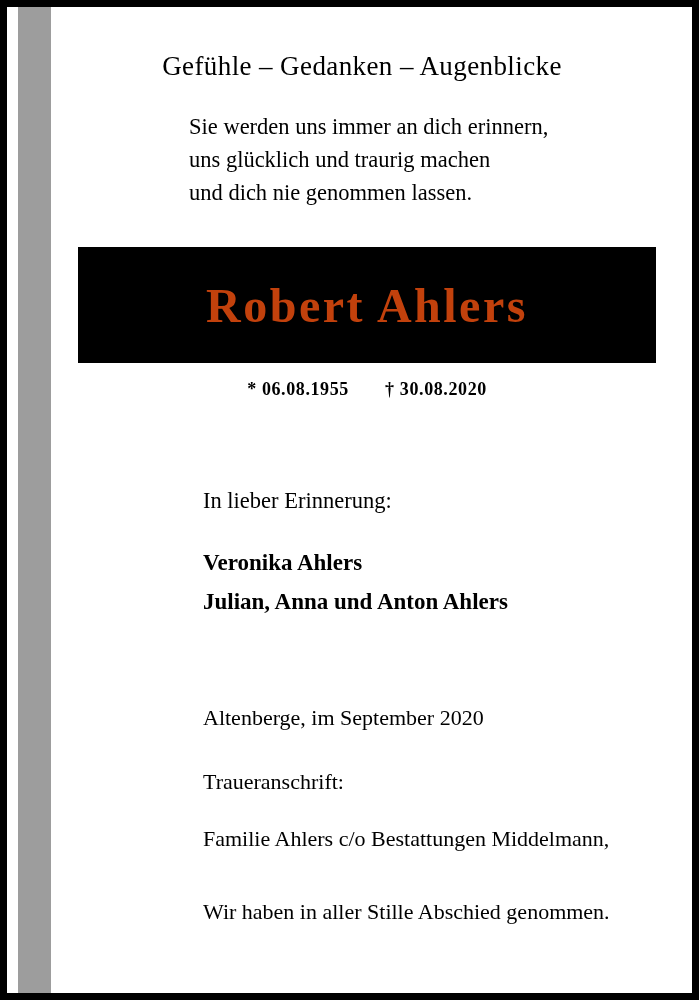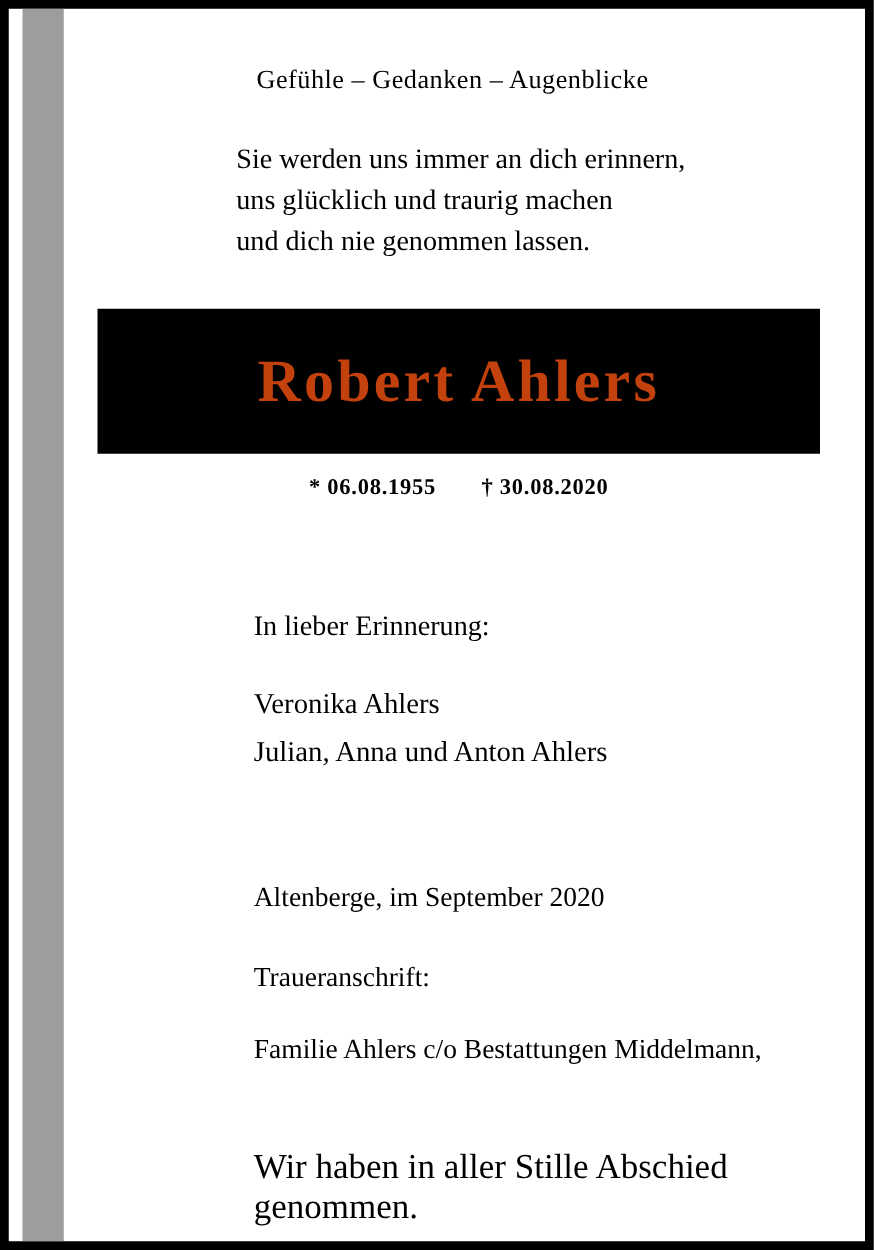--- a/index.html
+++ b/index.html
@@ -58,7 +58,7 @@
     top: 44px;
     width: 590px;
     text-align: center;
-    font-size: 21px;
+    font-size: 27px;
     letter-spacing: 0.4px;
   }
 

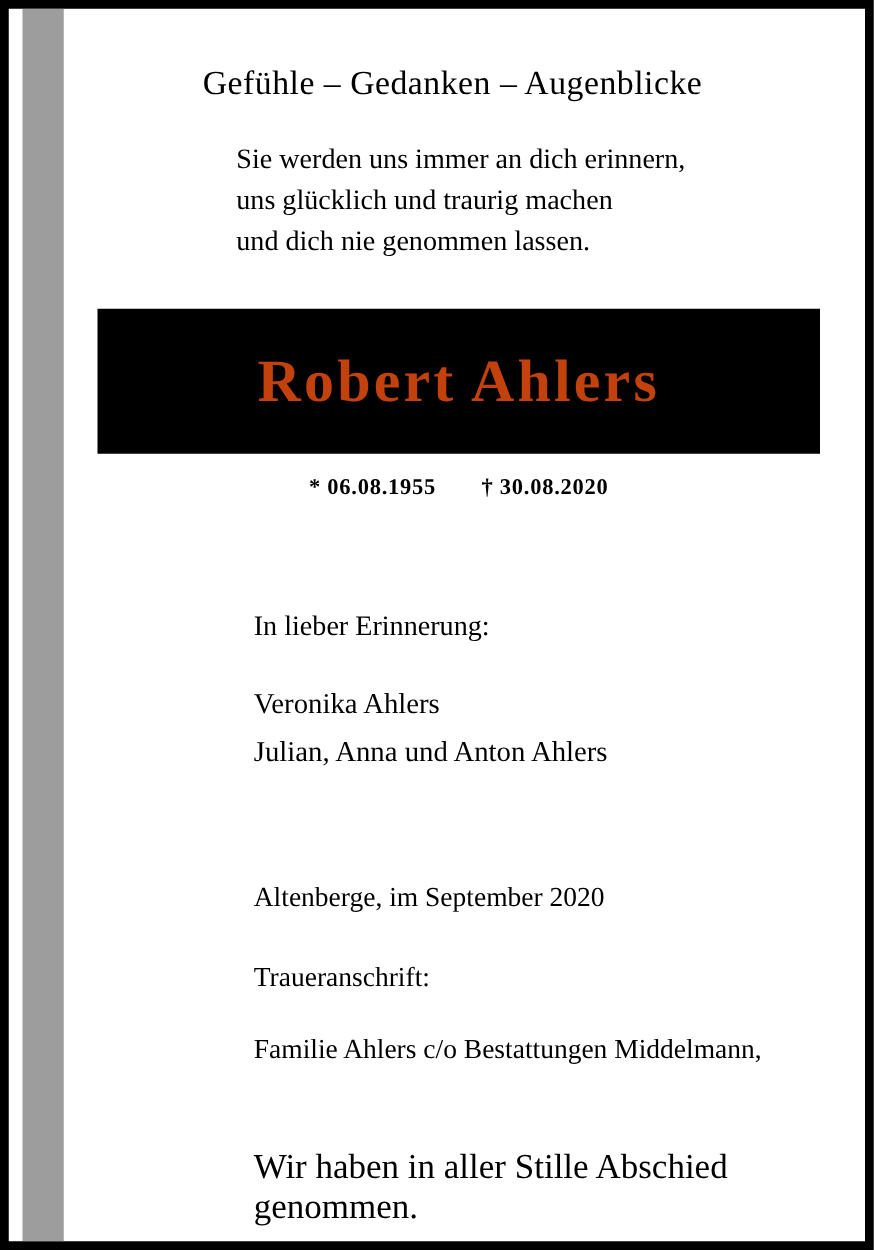--- a/index.html
+++ b/index.html
@@ -123,7 +123,7 @@
     top: 536px;
     width: 470px;
     font-size: 23px;
-    font-weight: normal;
+    font-weight: bold;
     line-height: 39px;
   }
 

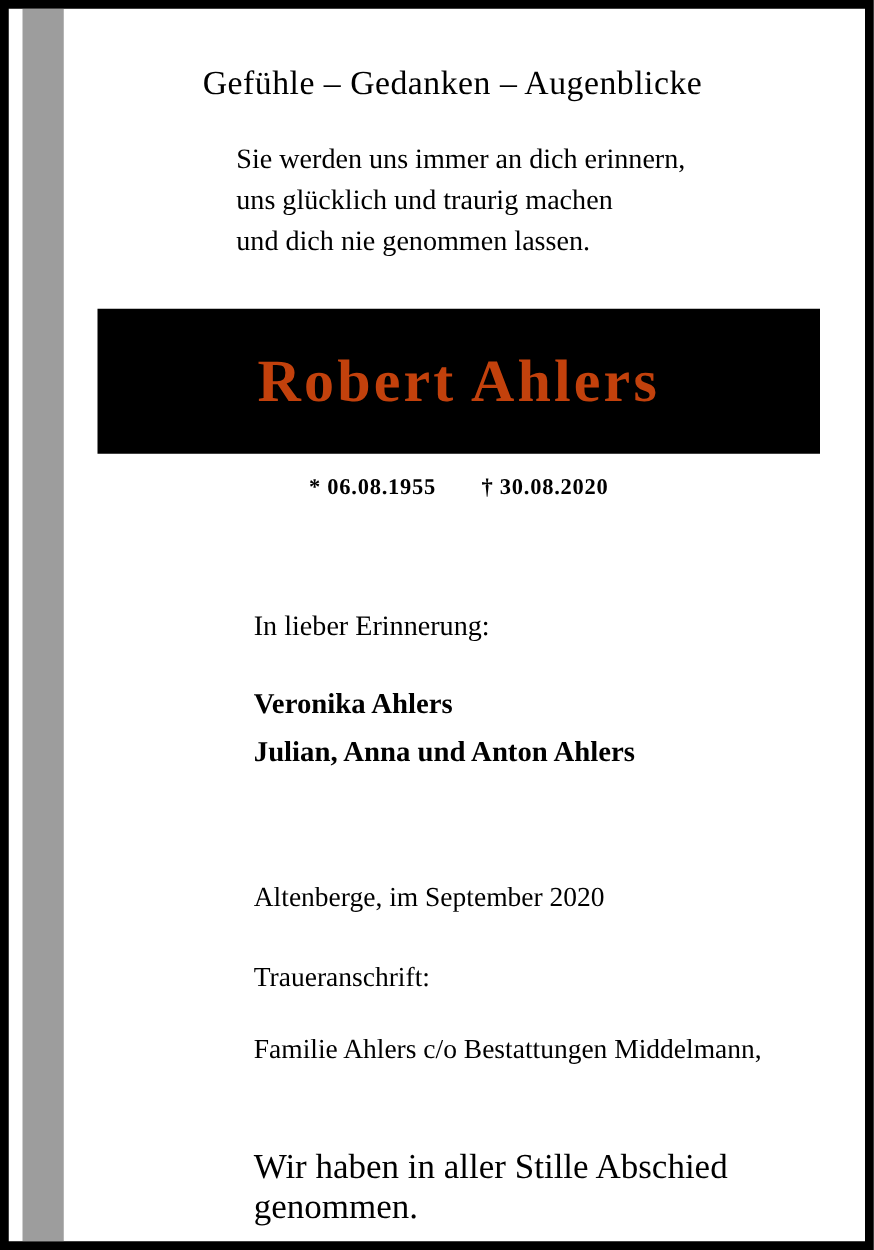--- a/index.html
+++ b/index.html
@@ -154,8 +154,8 @@
   .closing {
     position: absolute;
     left: 136px;
-    top: 911px;
-    font-size: 28px;
+    top: 892px;
+    font-size: 22px;
   }
 </style>
 </head>

